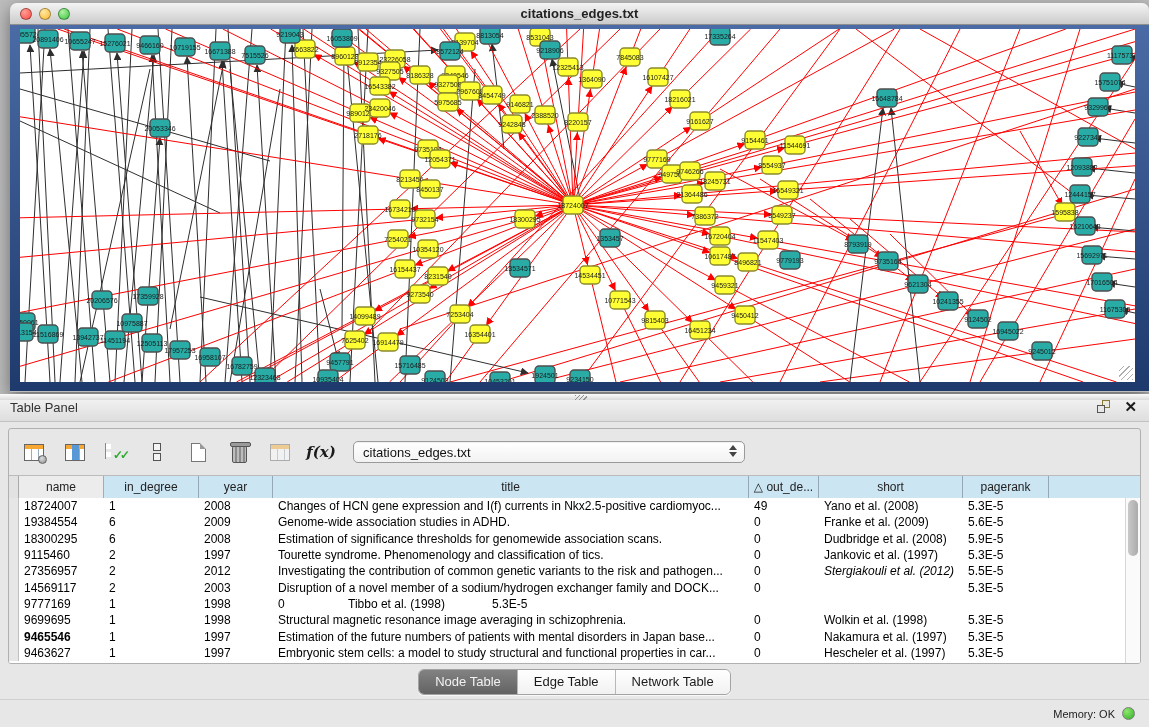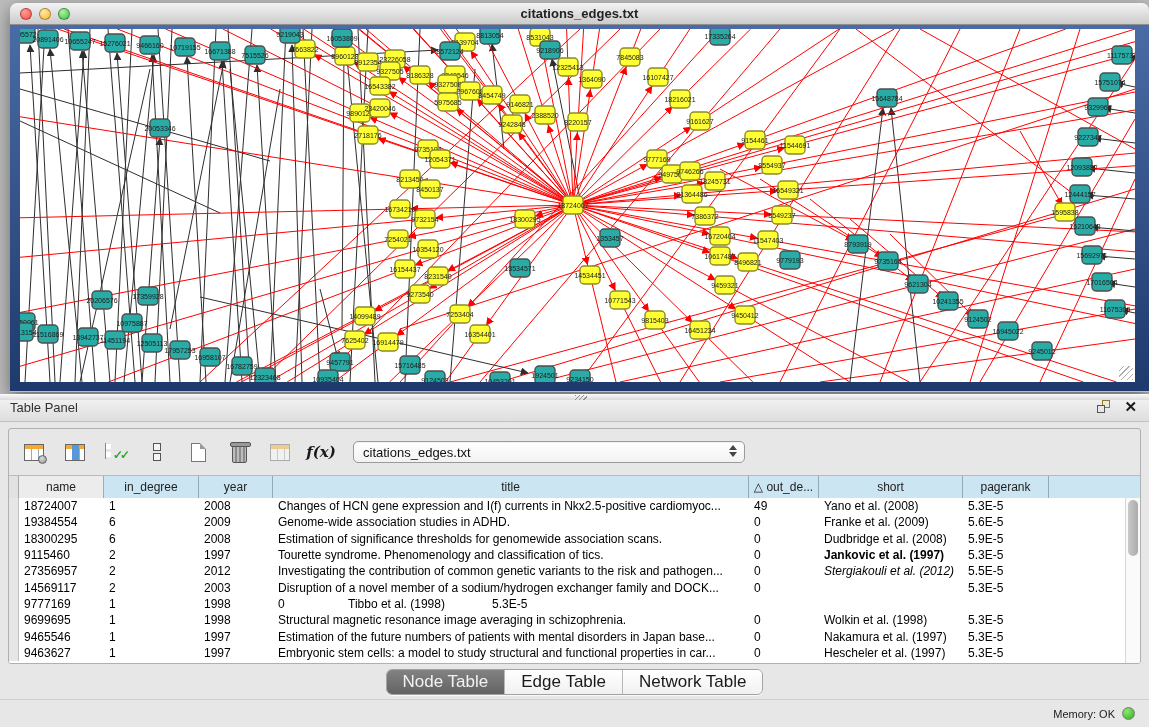--- a/index.html
+++ b/index.html
@@ -696,7 +696,7 @@
               <div class="tcell" style="width: 74px;">1997</div>
               <div class="tcell" style="width: 476px;">Tourette syndrome. Phenomenology and classification of tics.</div>
               <div class="tcell" style="width: 70px;">0</div>
-              <div class="tcell" style="width: 144px; font-weight: bold;">Jankovic et al. (1997)</div>
+              <div class="tcell" style="width: 144px;">Jankovic et al. (1997)</div>
               <div class="tcell" style="width: 86px;">5.3E-5</div>
             </div>
             <div class="trow">

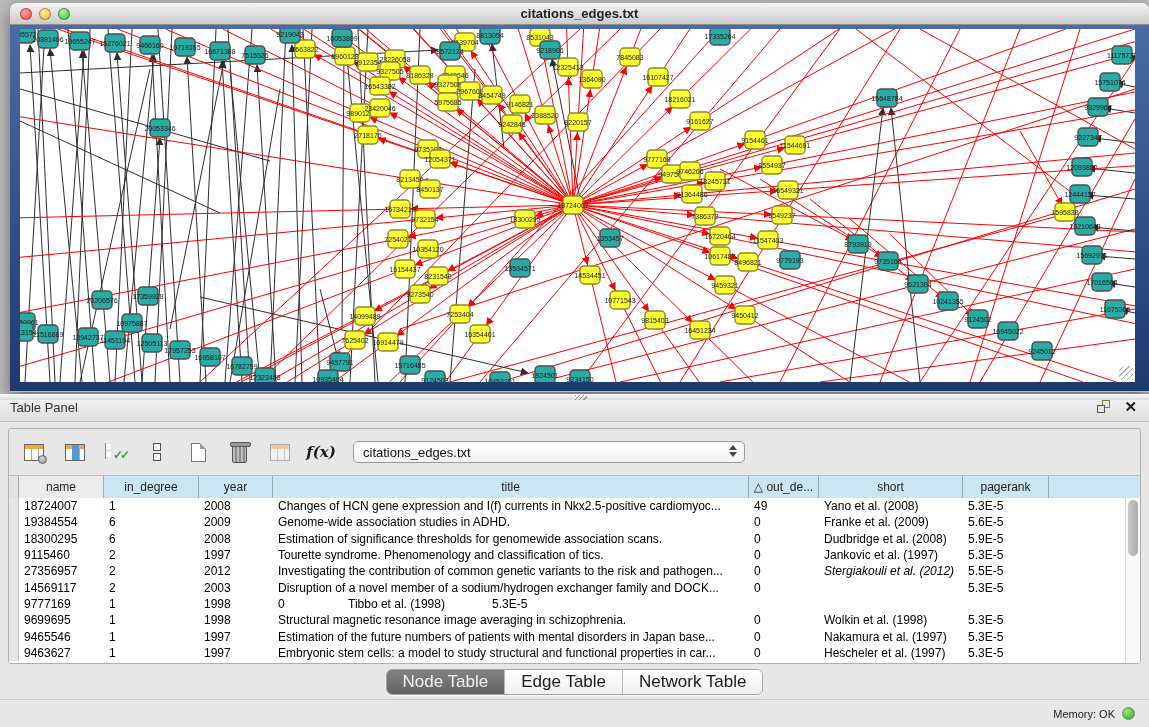--- a/index.html
+++ b/index.html
@@ -740,7 +740,7 @@
             </div>
             <div class="trow">
               <div class="tcell rowhead" style="width: 10px;"></div>
-              <div class="tcell" style="width: 85px;">9465546</div>
+              <div class="tcell" style="width: 85px; font-weight: bold;">9465546</div>
               <div class="tcell" style="width: 95px;">1</div>
               <div class="tcell" style="width: 74px;">1997</div>
               <div class="tcell" style="width: 476px;">Estimation of the future numbers of patients with mental disorders in Japan base...</div>

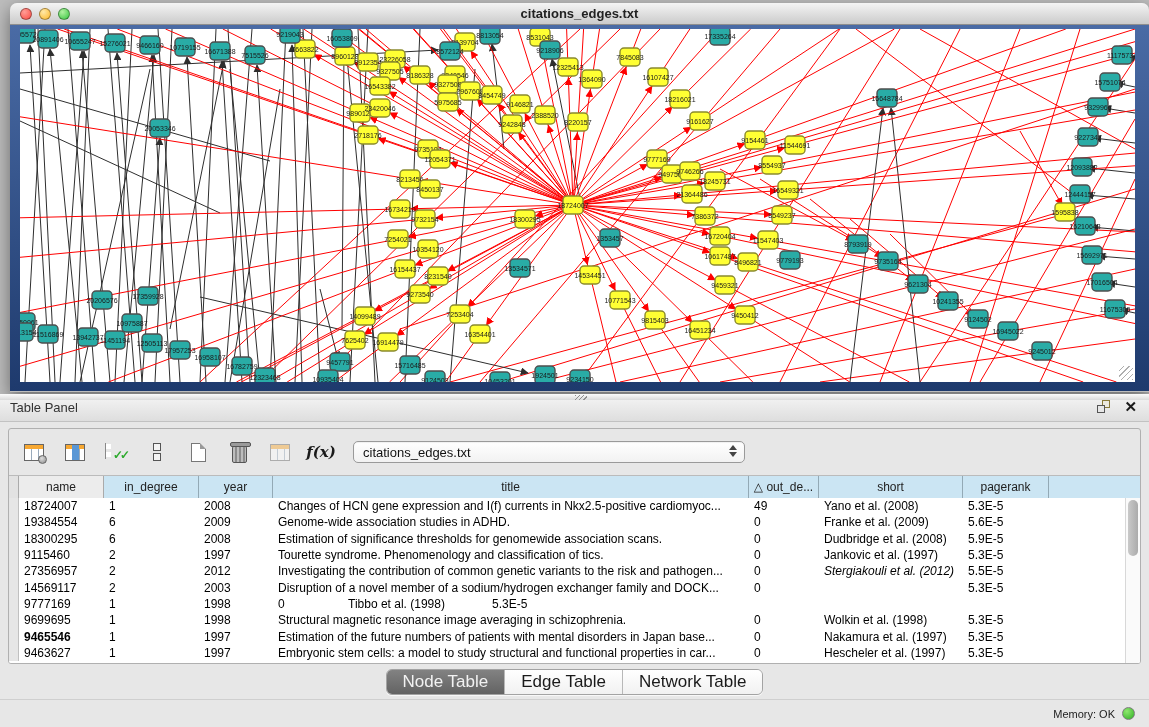--- a/index.html
+++ b/index.html
@@ -98,7 +98,7 @@
   .tabs { height:26px; margin-top:5px; display:flex; justify-content:center; }
   .segmented { display:flex; border:1px solid #a3a3a3; border-radius:6px; overflow:hidden;
       box-shadow:0 1px 1px rgba(255,255,255,.8); }
-  .seg { padding:0 16px; font-size:17px; line-height:23px; background:linear-gradient(#ffffff,#f1f1f1);
+  .seg { padding:0 16px; font-size:13px; line-height:23px; background:linear-gradient(#ffffff,#f1f1f1);
       color:#1a1a1a; border-left:1px solid #b8b8b8; }
   .seg:first-child { border-left:none; }
   .seg.active { background:linear-gradient(#828282,#636363); color:#f2f2f2; }

